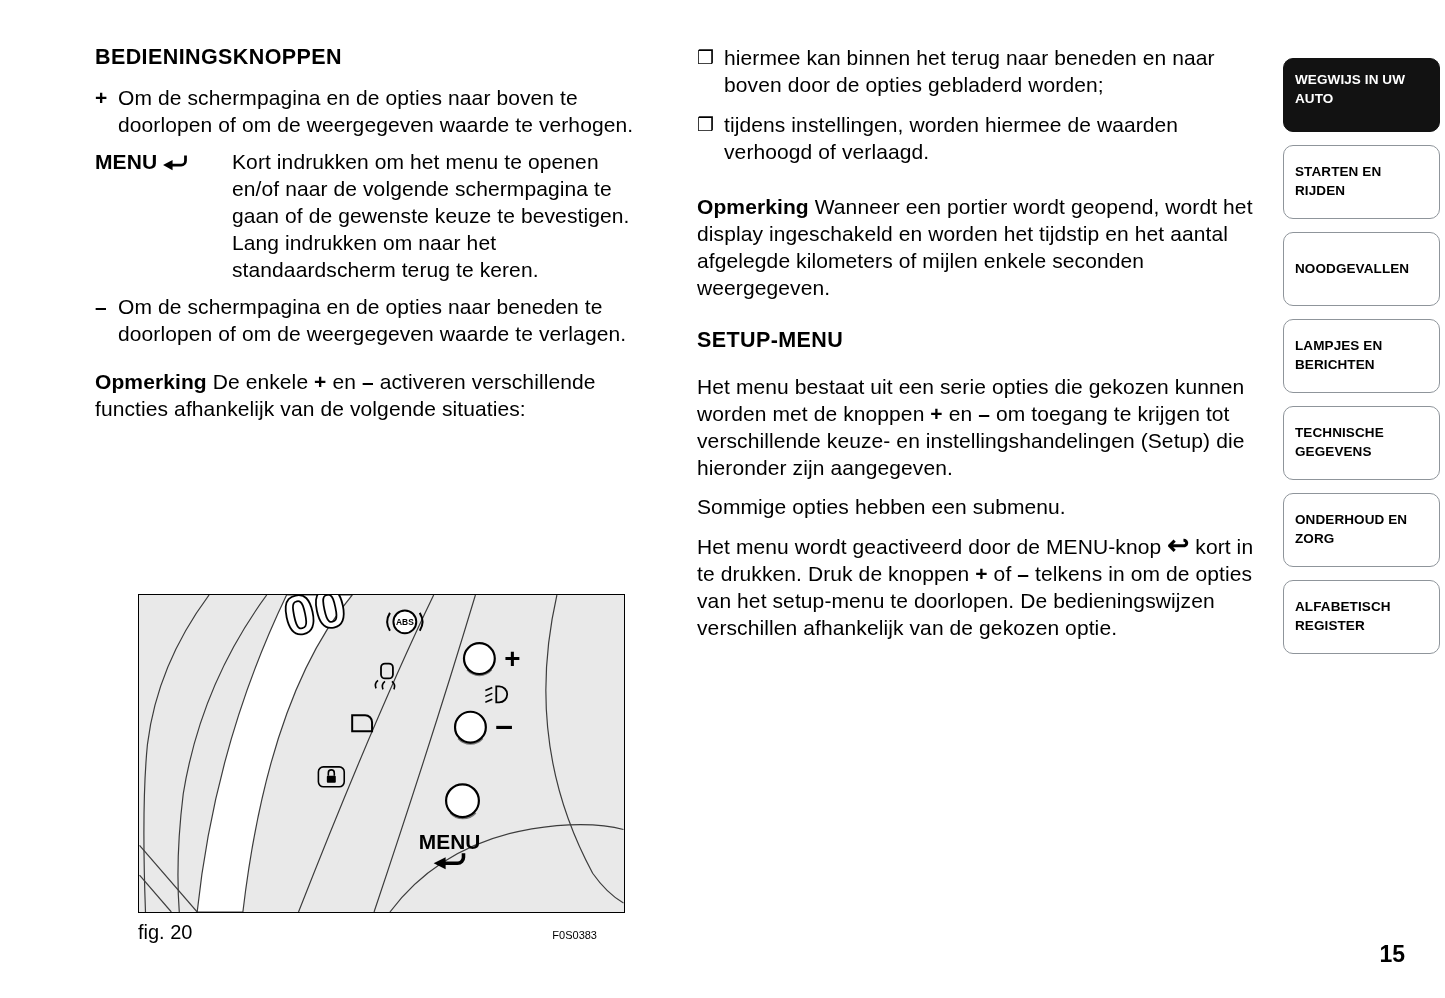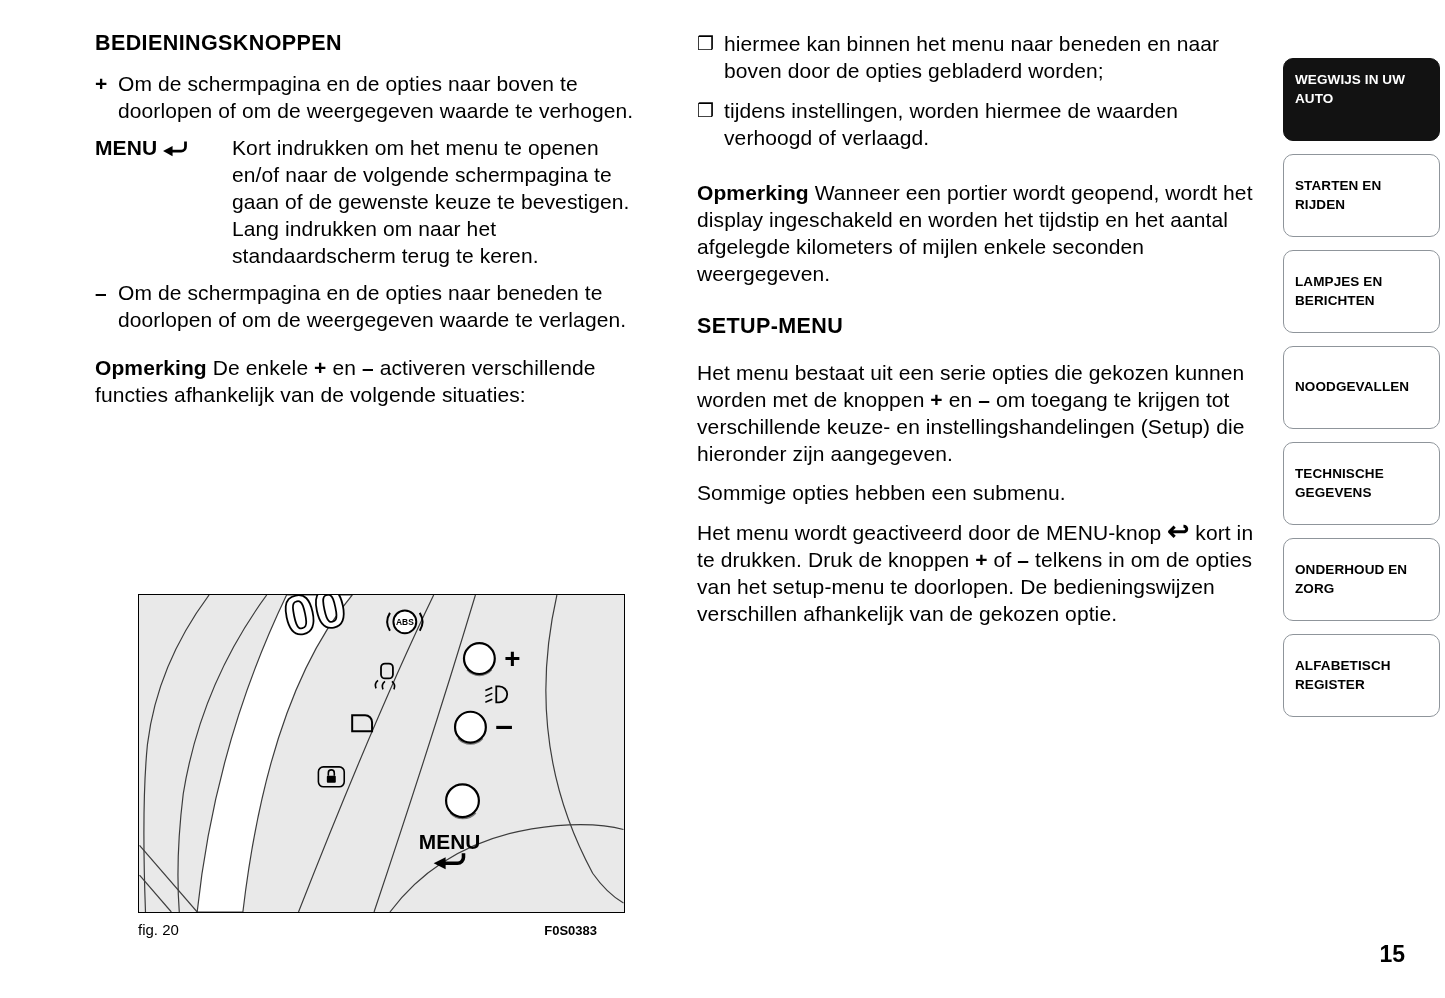--- a/index.html
+++ b/index.html
@@ -8,7 +8,7 @@
     background:#ffffff;color:#000;
     font-family:"Liberation Sans", sans-serif;
   }
-  .col{position:absolute;top:30px;}
+  .col{position:absolute;top:44px;}
   .left-col{left:95px;width:541px;}
   .right-col{left:697px;width:566px;}
   h1.sec{font-size:21.5px;font-weight:bold;margin:0 0 13px 0;letter-spacing:.4px;}

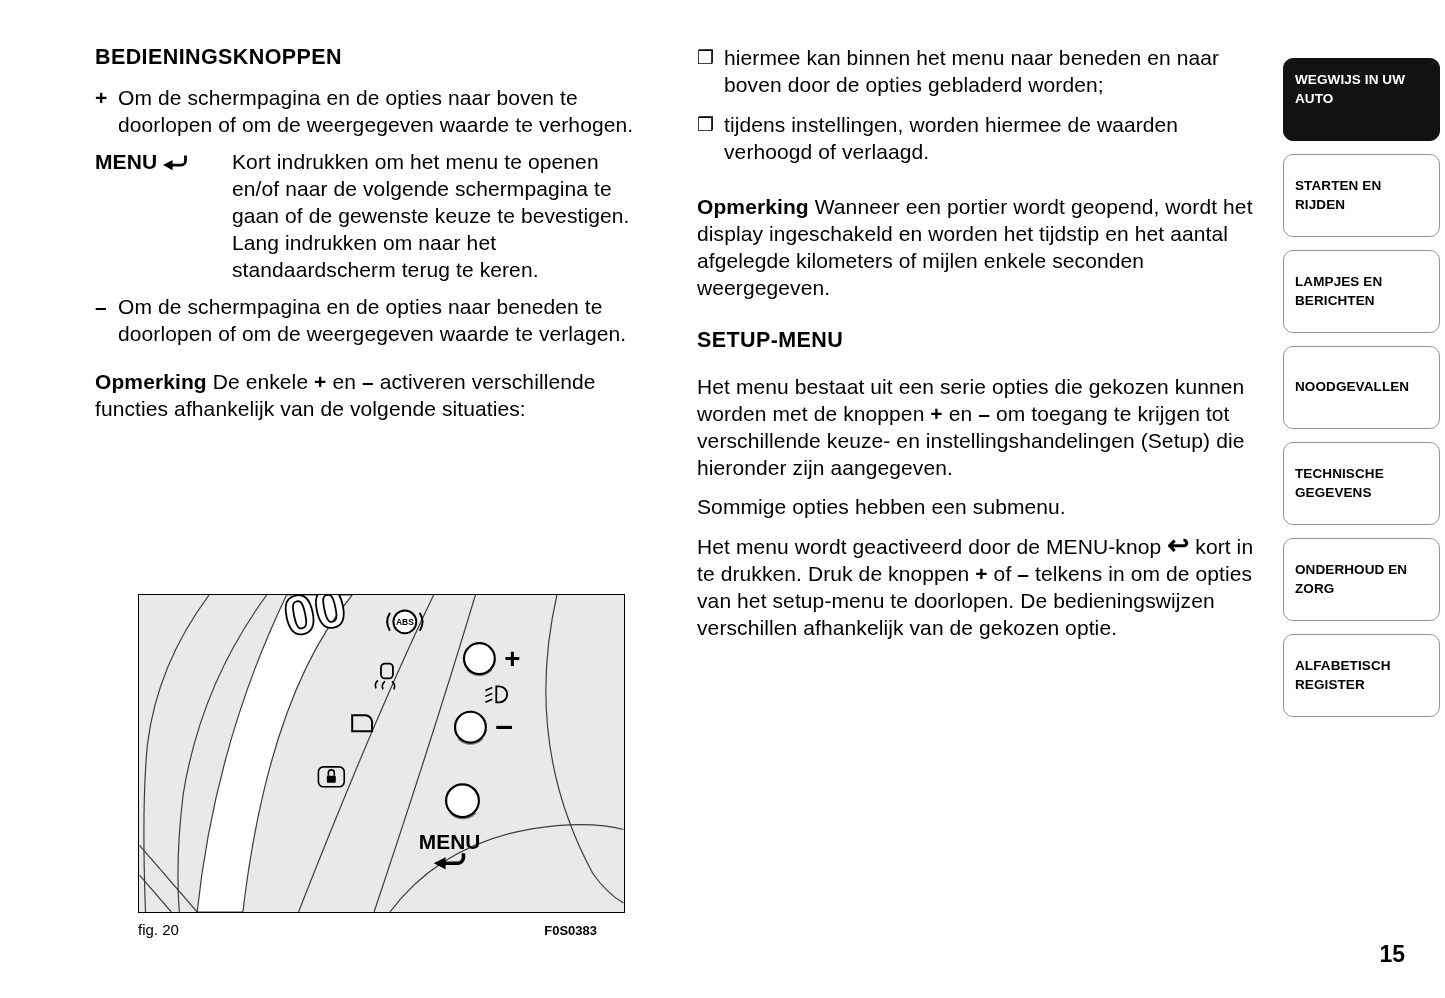--- a/index.html
+++ b/index.html
@@ -152,7 +152,7 @@
 <div class="col right-col body-txt">
   <div class="bullet">
     <span class="b-ic">❒</span>
-    <p>hiermee kan binnen het menu naar beneden en naar boven door de opties gebladerd worden;</p>
+    <p>hiermee kan binnen het terug naar beneden en naar boven door de opties gebladerd worden;</p>
   </div>
   <div class="bullet">
     <span class="b-ic">❒</span>

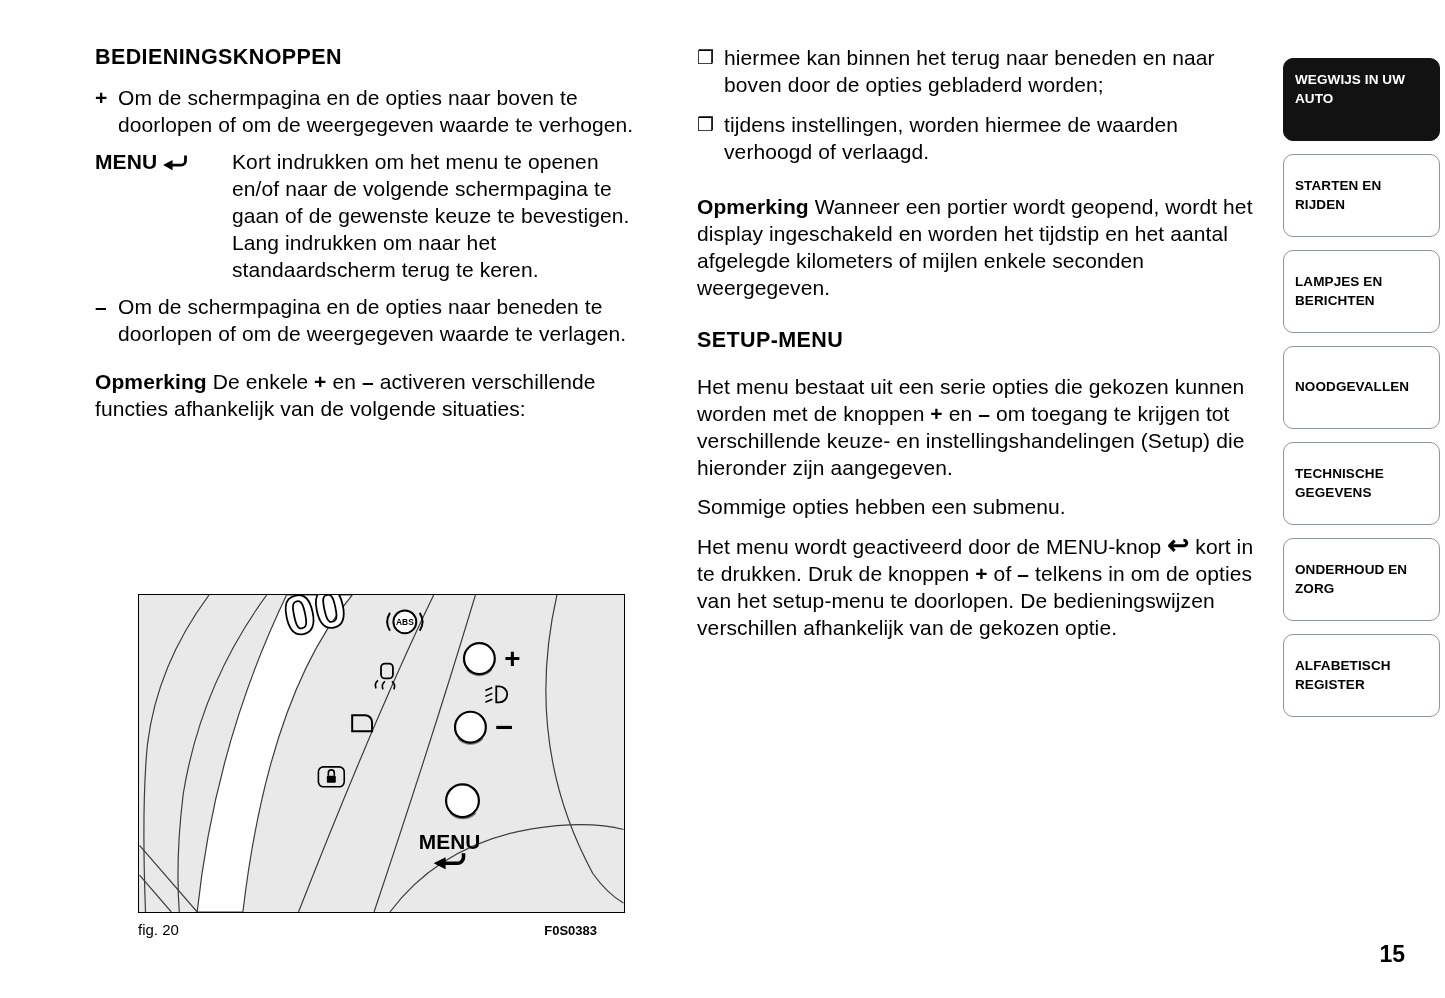--- a/index.html
+++ b/index.html
@@ -41,7 +41,7 @@
   .menu-t{font-family:"Liberation Sans",sans-serif;font-size:21px;font-weight:bold;fill:#000;}
   
   .sidebar{position:absolute;left:1283px;top:58px;width:157px;display:flex;flex-direction:column;gap:13px;}
-  .tab{height:83px;box-sizing:border-box;border:1px solid #8f959b;border-radius:10px;
+  .tab{height:74px;box-sizing:border-box;border:1px solid #8f959b;border-radius:10px;
        display:flex;align-items:center;padding:12px 11px;background:#fff;
        font-weight:bold;font-size:13.5px;line-height:1.4;letter-spacing:.1px;cursor:pointer;}
   .tab.active{background:#121212;color:#fff;border-color:#121212;align-items:flex-start;}

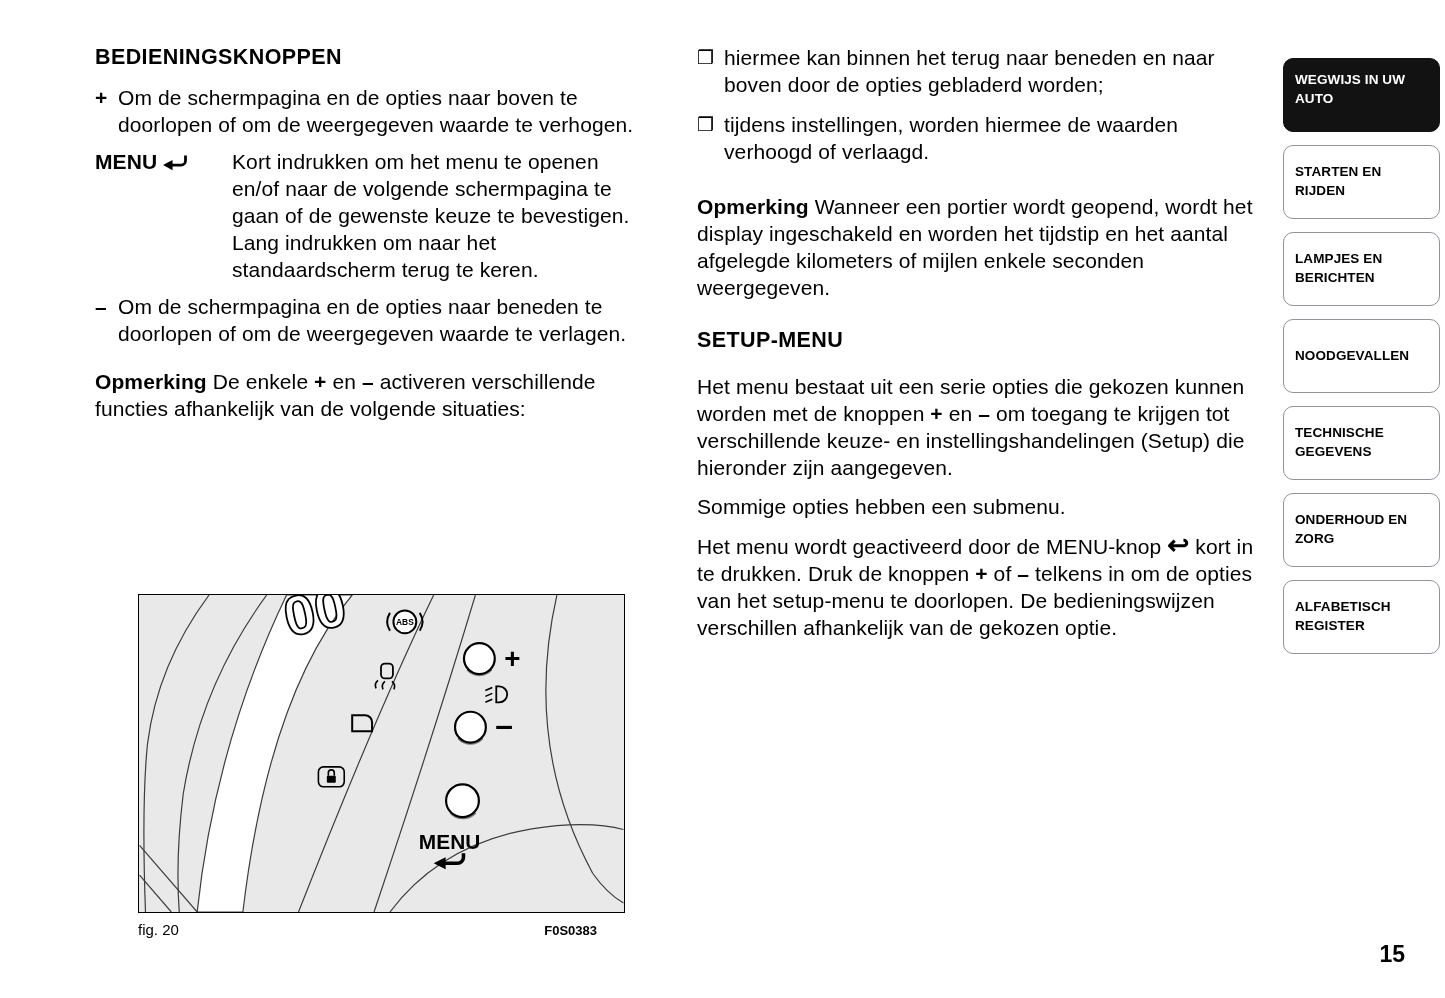--- a/index.html
+++ b/index.html
@@ -171,8 +171,8 @@
 <div class="sidebar">
   <div class="tab active">WEGWIJS IN UW AUTO</div>
   <div class="tab">STARTEN EN RIJDEN</div>
+  <div class="tab">NOODGEVALLEN</div>
   <div class="tab">LAMPJES EN BERICHTEN</div>
-  <div class="tab">NOODGEVALLEN</div>
   <div class="tab">TECHNISCHE GEGEVENS</div>
   <div class="tab">ONDERHOUD EN ZORG</div>
   <div class="tab">ALFABETISCH REGISTER</div>

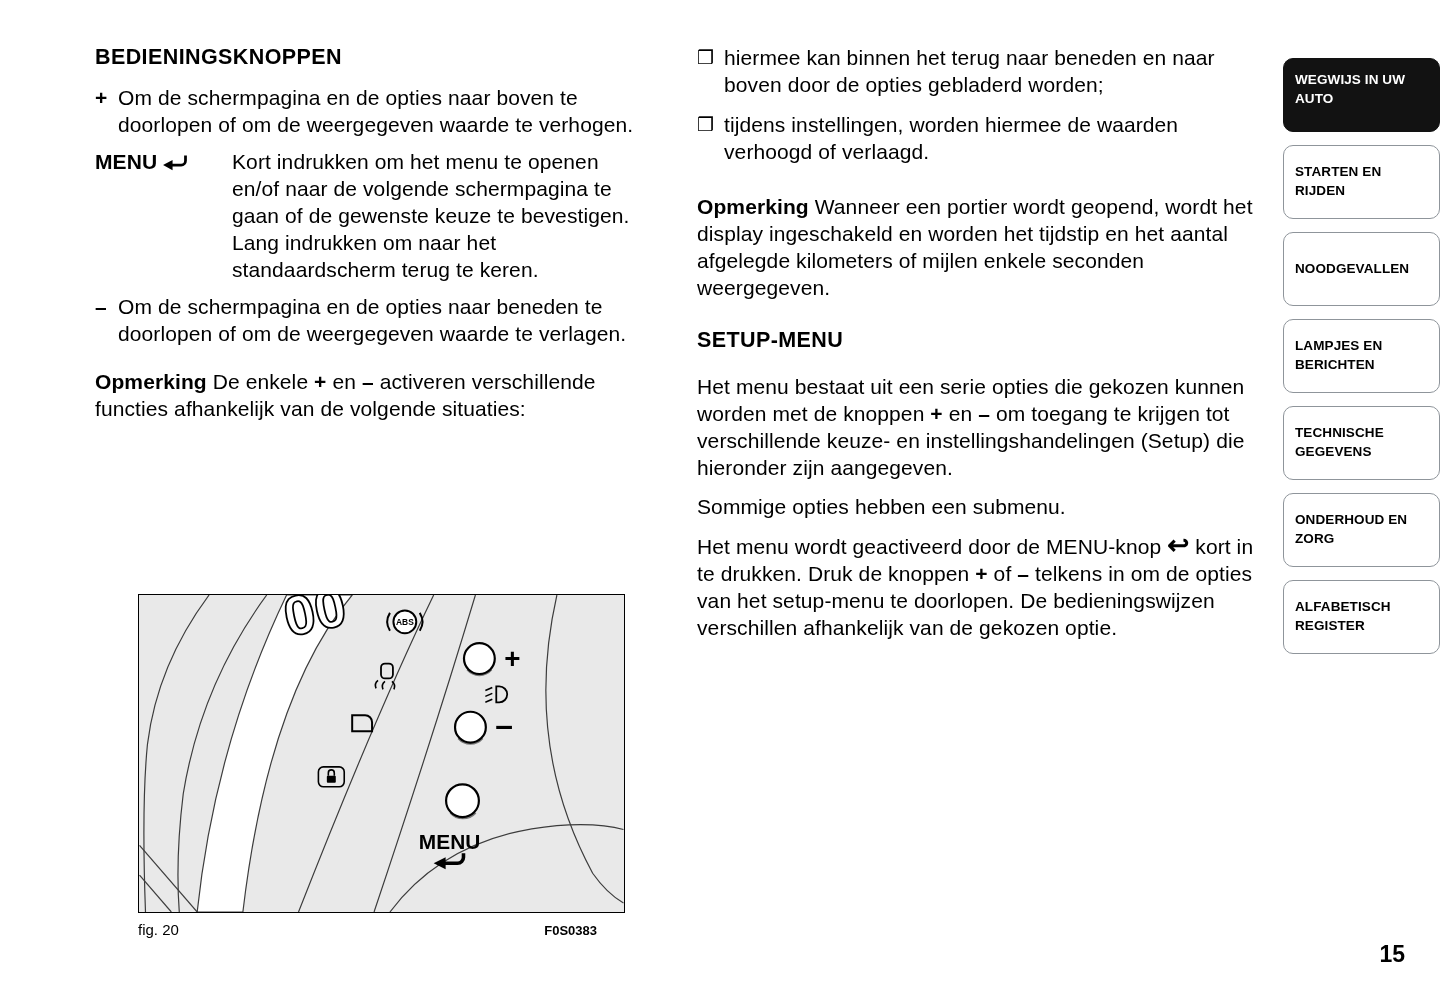--- a/index.html
+++ b/index.html
@@ -30,7 +30,7 @@
   .fig-frame{width:487px;height:319px;border:1.5px solid #000;box-sizing:border-box;background:#e9e9e9;}
   .fig-svg{display:block;width:100%;height:100%;}
   .fig-cap{display:flex;justify-content:space-between;margin-top:8px;align-items:baseline;}
-  .fig-cap .cap{font-size:15px;}
+  .fig-cap .cap{font-size:20px;}
   .fig-cap .code{font-size:13px;font-weight:bold;padding-right:28px;}
   .ln{fill:none;stroke:#3c3c3c;stroke-width:1.2;}
   .ic1{fill:none;stroke:#000;stroke-width:1.6;}

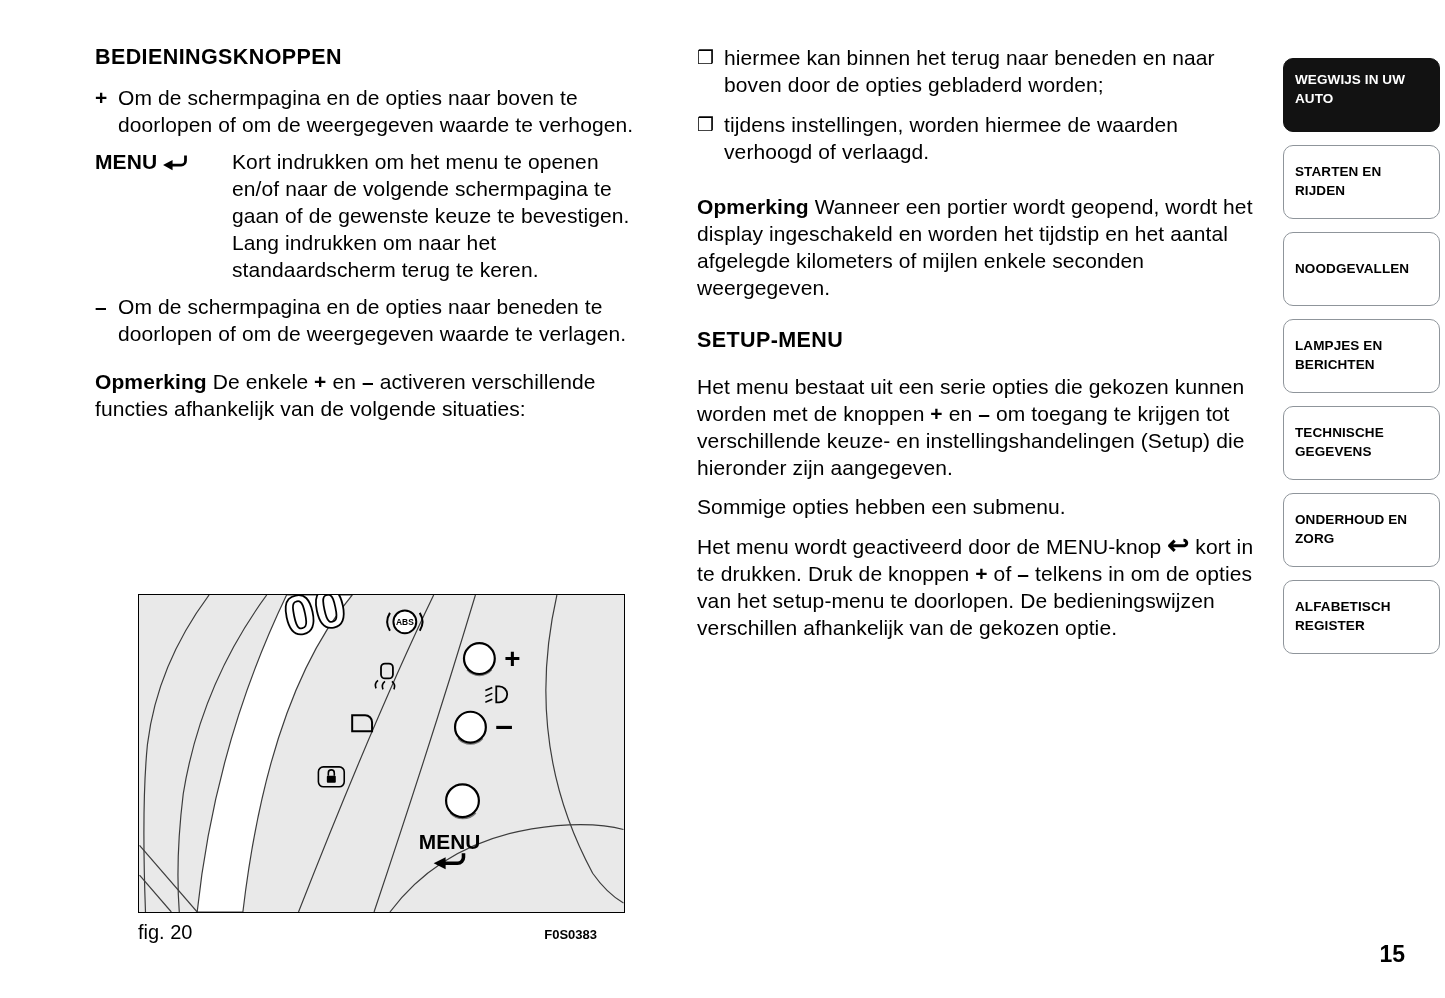--- a/index.html
+++ b/index.html
@@ -31,7 +31,7 @@
   .fig-svg{display:block;width:100%;height:100%;}
   .fig-cap{display:flex;justify-content:space-between;margin-top:8px;align-items:baseline;}
   .fig-cap .cap{font-size:20px;}
-  .fig-cap .code{font-size:13px;font-weight:bold;padding-right:28px;}
+  .fig-cap .code{font-size:11px;font-weight:normal;padding-right:28px;}
   .ln{fill:none;stroke:#3c3c3c;stroke-width:1.2;}
   .ic1{fill:none;stroke:#000;stroke-width:1.6;}
   .ic2{fill:none;stroke:#000;stroke-width:2;}

